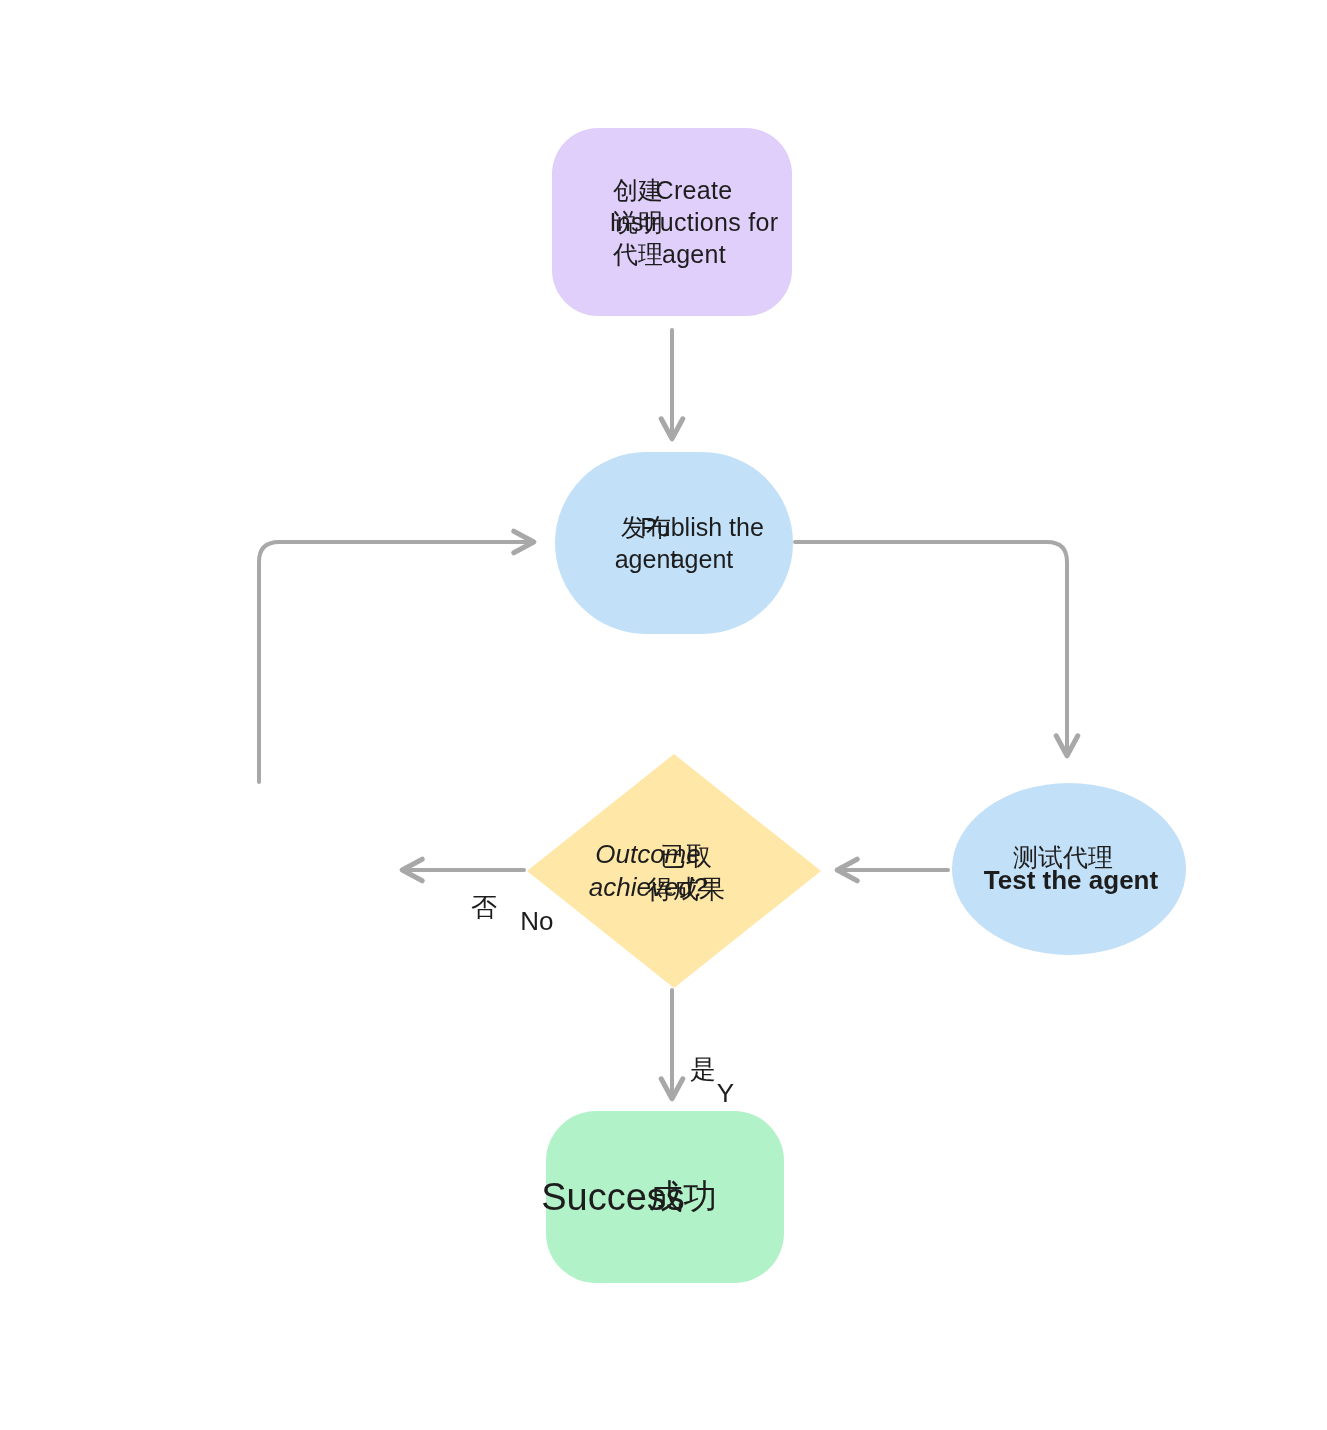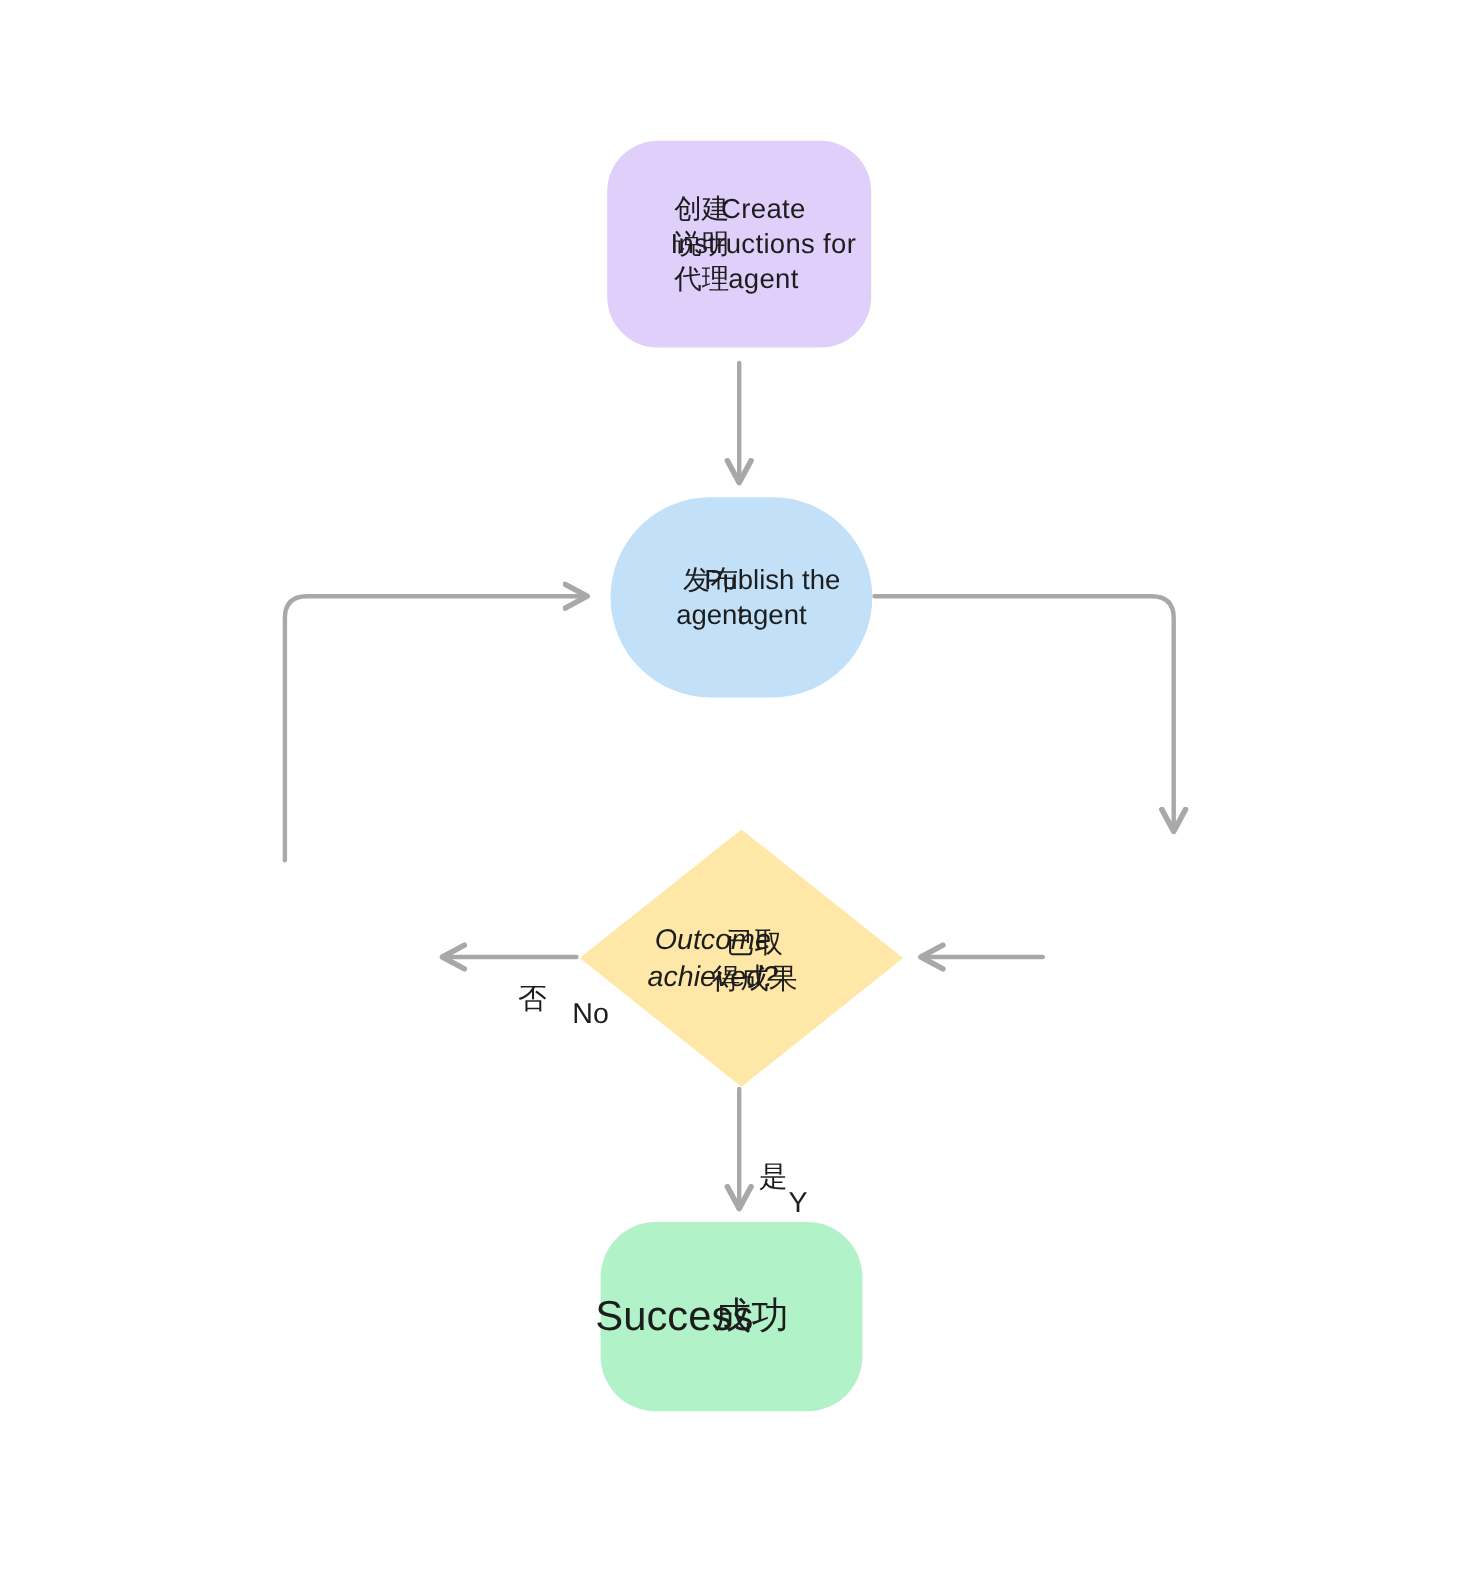--- a/index.html
+++ b/index.html
@@ -223,6 +223,12 @@
   </div>
 
 
+  <div class="node node-test">
+    <div class="lbl">
+      <div class="lyr en">Test the agent</div>
+      <div class="lyr zh">测试代理</div>
+    </div>
+  </div>
 
   <div class="node node-decision">
     <div class="diamond-shape"></div>

